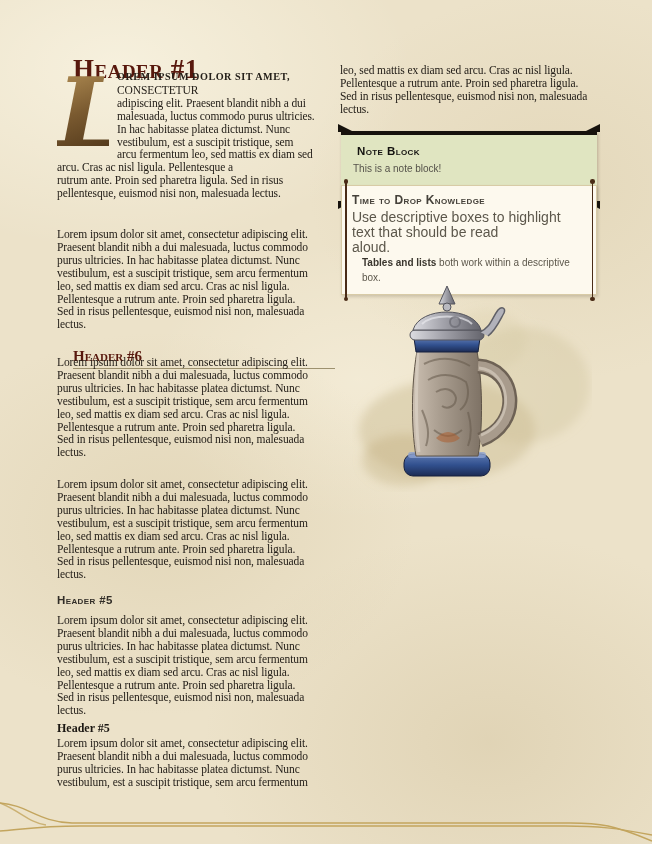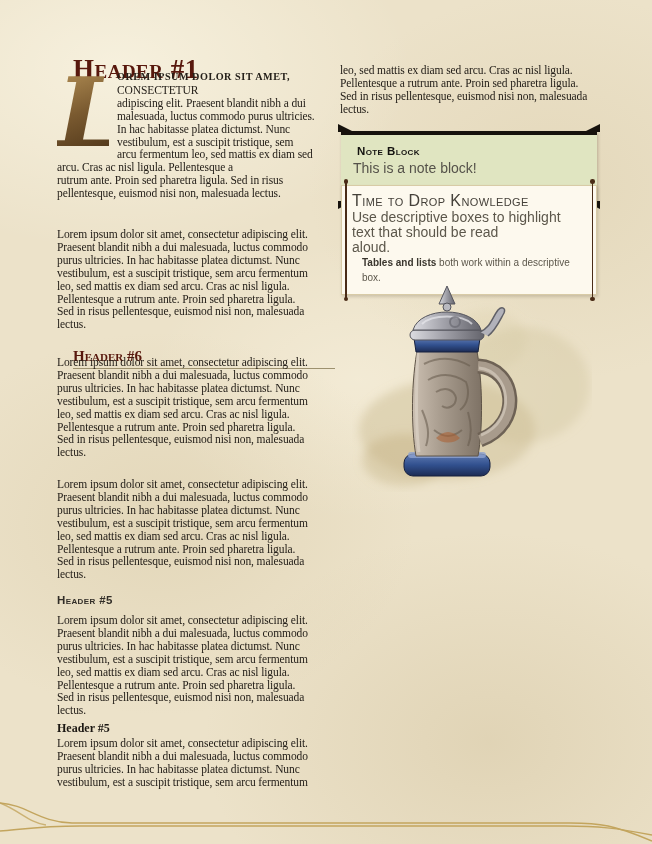--- a/index.html
+++ b/index.html
@@ -60,7 +60,7 @@
   .note .c-br{bottom:-11px;right:-3px;border-top:8px solid #16120d;border-left:16px solid transparent;}
   .note-title{margin:4px;font-family:"Liberation Sans", sans-serif;font-variant:small-caps;
     font-weight:bold;font-size:11.5px;letter-spacing:.4px;color:#141210;line-height:14px;}
-  .note-body{margin:1px 0 16px 0;font-family:"Liberation Sans", sans-serif;font-size:14px;
+  .note-body{margin:1px 0 16px 0;font-family:"Liberation Sans", sans-serif;font-size:10px;
     color:#55524a;line-height:13px;}
   
   .desc{position:absolute;left:341px;top:185px;width:234px;

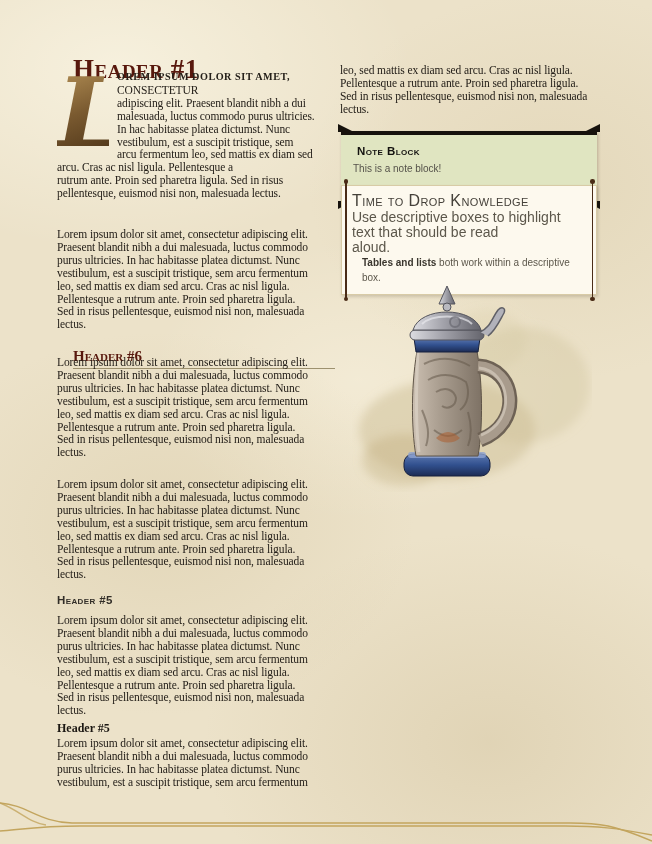--- a/index.html
+++ b/index.html
@@ -74,7 +74,7 @@
   .desc .pin::before{top:-2px;}
   .desc .pin::after{bottom:-2px;}
   .desc-title{margin:0;font-family:"Liberation Sans", sans-serif;font-variant:small-caps;
-    font-weight:normal;font-size:16px;letter-spacing:.4px;color:#45413a;line-height:15px;}
+    font-weight:bold;font-size:12px;letter-spacing:.4px;color:#45413a;line-height:15px;}
   .desc-body{margin:2px 0 0 0;font-family:"Liberation Sans", sans-serif;font-size:14px;
     color:#5c574b;line-height:15px;white-space:pre-line;}
   .desc-body2{margin:0;padding-left:10px;font-family:"Liberation Sans", sans-serif;font-size:10px;

